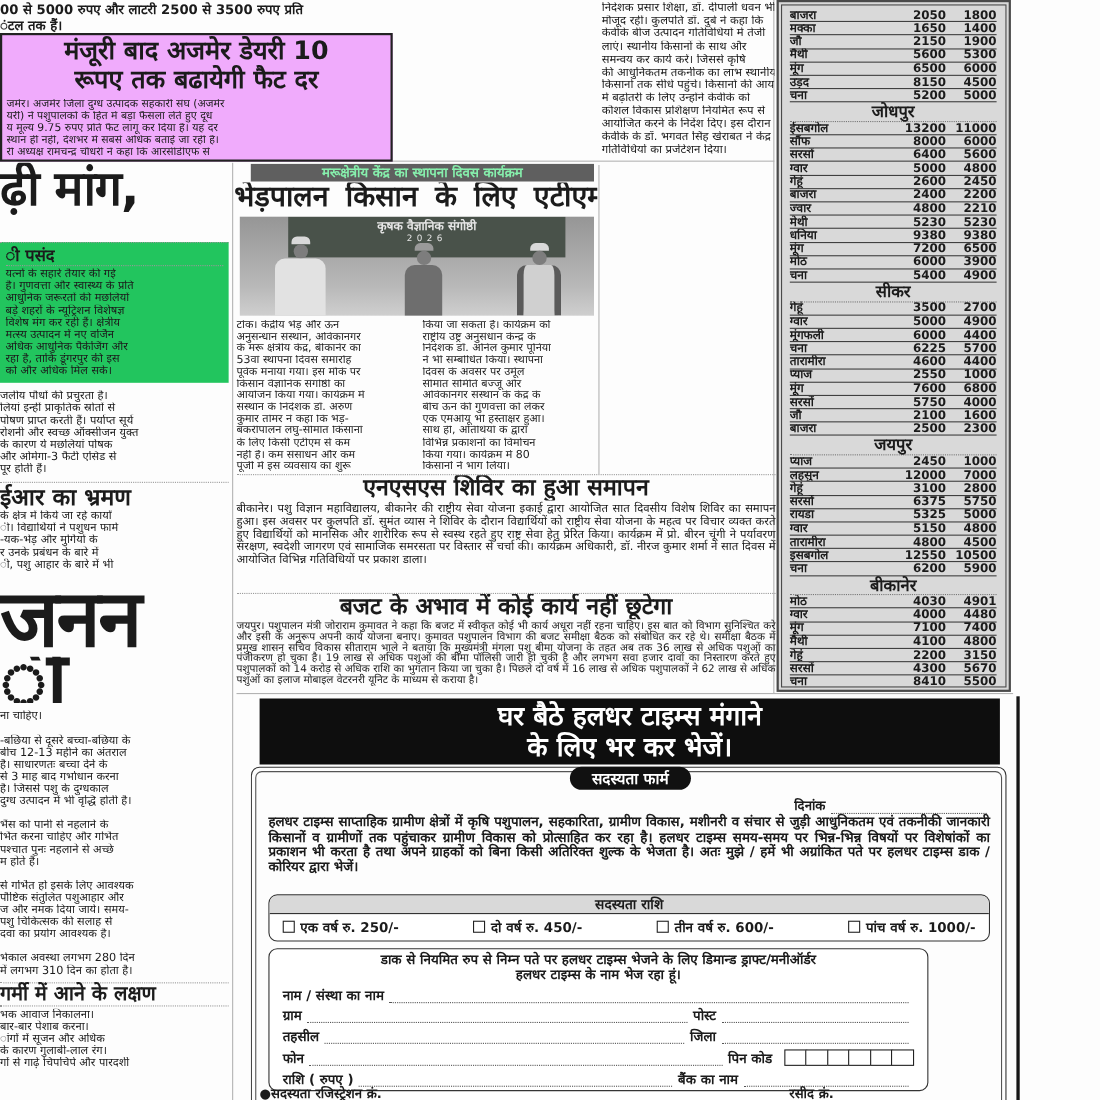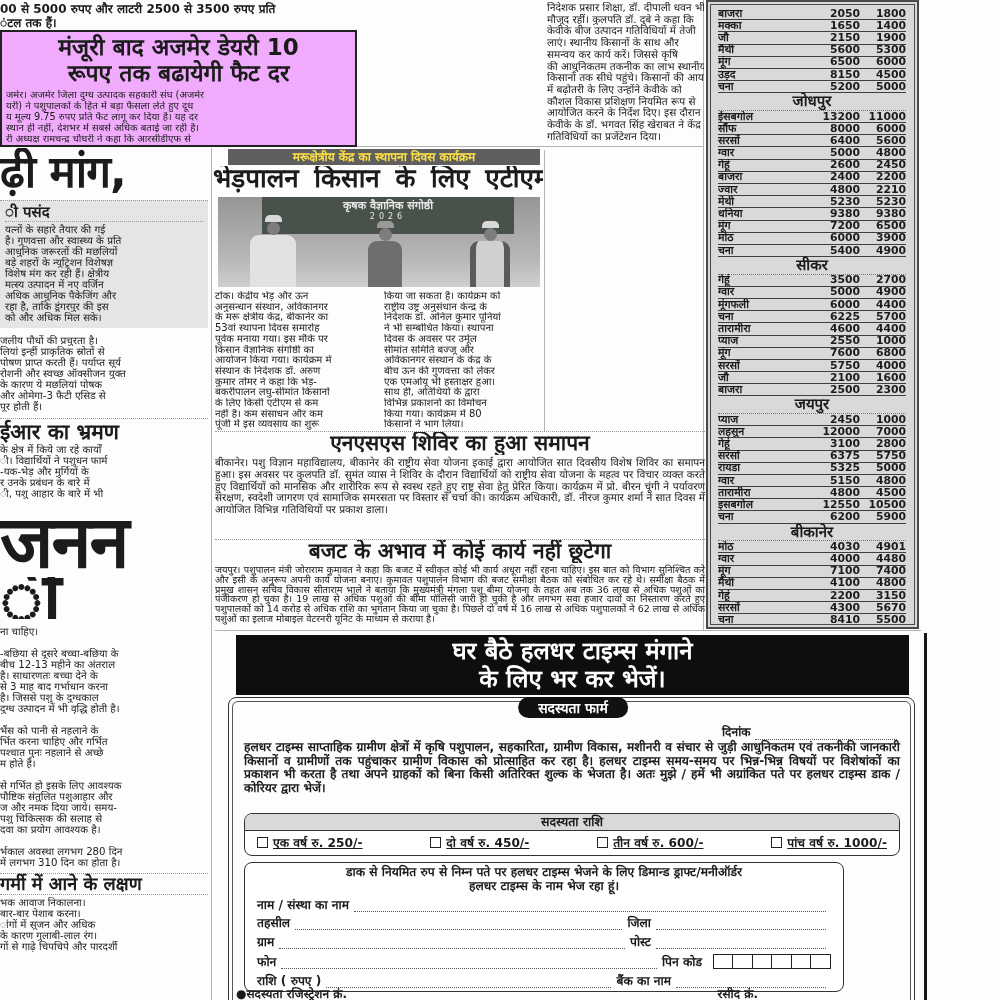--- a/index.html
+++ b/index.html
@@ -32,7 +32,7 @@
   #leftcol .lkhead{font-size:18px;line-height:20px;font-weight:bold;margin:5px 0 2px;border-top:1px dotted #999;border-bottom:1px dotted #999;white-space:nowrap;}
 
   
-  #midkicker{left:228px;top:149px;width:312px;height:16px;background:#5f5f5f;color:#fde047;
+  #midkicker{left:228px;top:149px;width:312px;height:16px;background:#5f5f5f;color:#86efac;
              font-size:12px;font-weight:bold;text-align:center;line-height:16px;overflow:hidden;}
   #midhead{left:213px;top:166px;width:330px;font-size:26px;line-height:29px;font-weight:bold;text-align:center;white-space:nowrap;overflow:hidden;font-family:Liberation Mono, monospace;}
   #photo{left:218px;top:197px;width:322px;height:90px;background:linear-gradient(#969696,#b8b8b8 70%,#cfcfcf);overflow:hidden;}

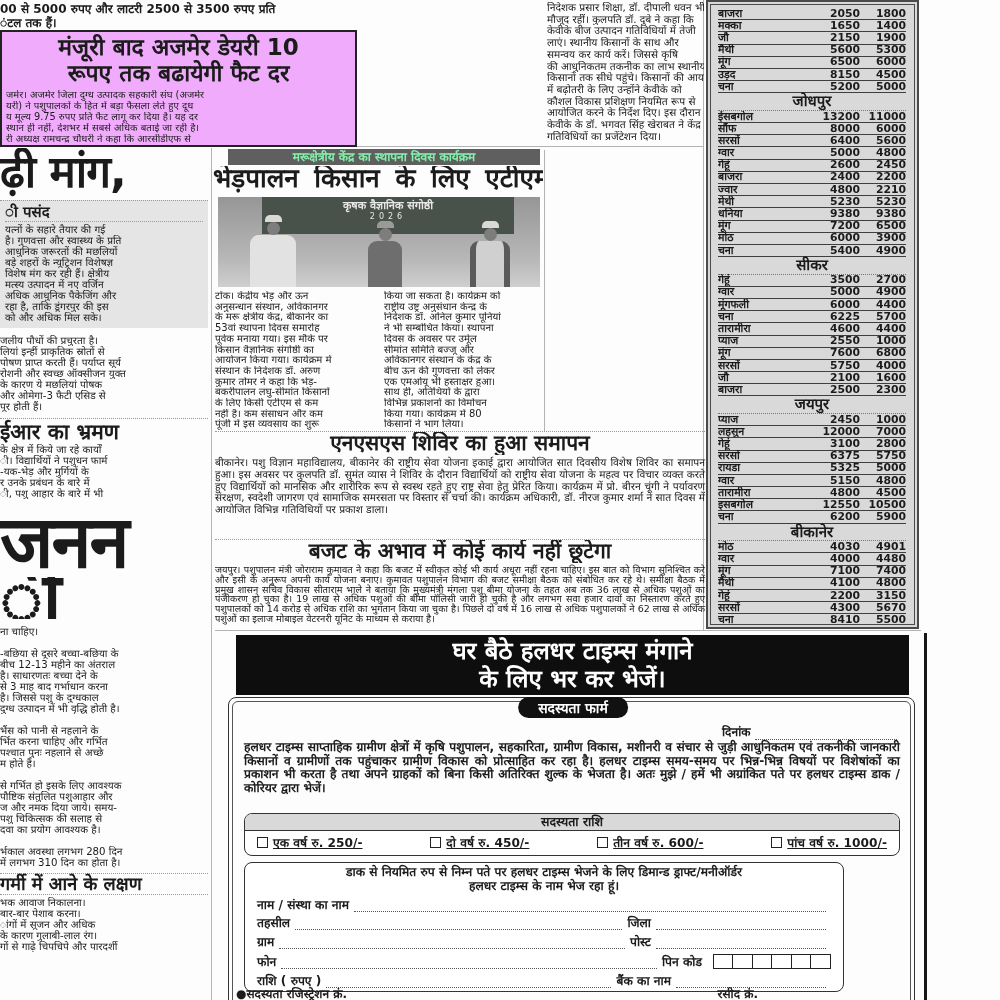--- a/index.html
+++ b/index.html
@@ -23,7 +23,7 @@
   
   #leftcol{left:0;top:148px;width:208px;height:852px;overflow:hidden;font-size:10.2px;line-height:11px;}
   #leftcol .bigh{font-size:44px;line-height:48px;font-weight:bold;letter-spacing:-1px;white-space:nowrap;}
-  #leftcol .graybox{background:#e5e5e5;margin-top:4px;padding:3px 5px 5px;border-top:1px dotted #999;}
+  #leftcol .graybox{background:#22c55e;margin-top:24px;padding:3px 5px 5px;border-top:1px dotted #999;}
   #leftcol .graybox .sub{font-size:15px;line-height:17px;font-weight:bold;border-bottom:1px dotted #999;margin-bottom:2px;}
   #leftcol .para{margin-top:7px;}
   #leftcol .bhhead{font-size:21px;line-height:23px;font-weight:bold;margin-top:6px;border-top:1px dotted #999;padding-top:2px;white-space:nowrap;}

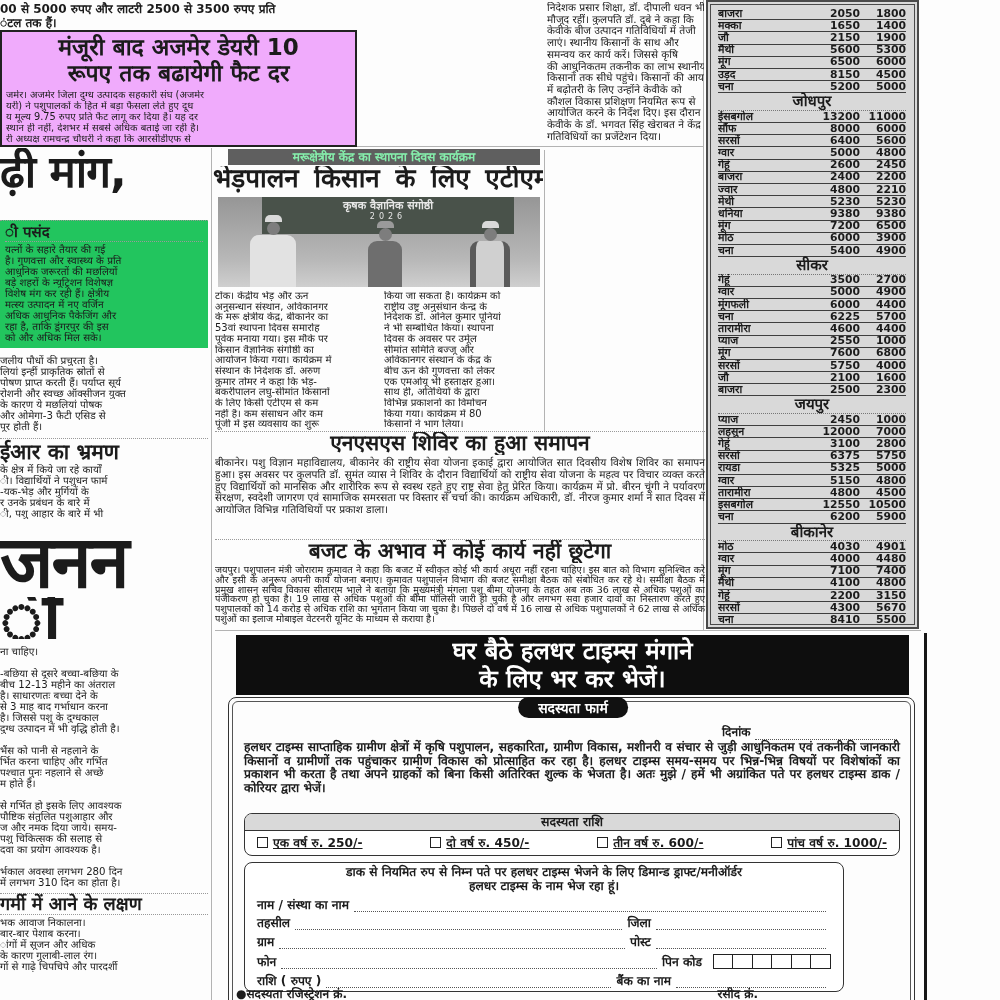--- a/index.html
+++ b/index.html
@@ -89,7 +89,7 @@
   .fintro{position:absolute;left:16px;top:108px;width:656px;font-size:12.2px;line-height:13.5px;text-align:justify;}
   .ratesbox{position:absolute;left:16px;top:180px;width:656px;border:1.5px solid #333;border-radius:8px;overflow:hidden;background:#fff;}
   .ratesbox .rt{background:#d9d9d9;text-align:center;font-size:12.5px;line-height:16px;border-bottom:1px solid #333;}
-  .ratesrow{display:flex;justify-content:space-between;padding:3px 12px 4px;font-size:12.2px;text-decoration:underline;}
+  .ratesrow{display:flex;justify-content:space-between;padding:3px 12px 4px;font-size:12.2px;}
   .rate{display:flex;align-items:center;gap:5px;white-space:nowrap;}
   .cb{width:11px;height:11px;border:1.5px solid #222;display:inline-block;flex:none;}
   .addrbox{position:absolute;left:16px;top:229px;width:600px;height:130px;border:1.5px solid #333;border-radius:8px;

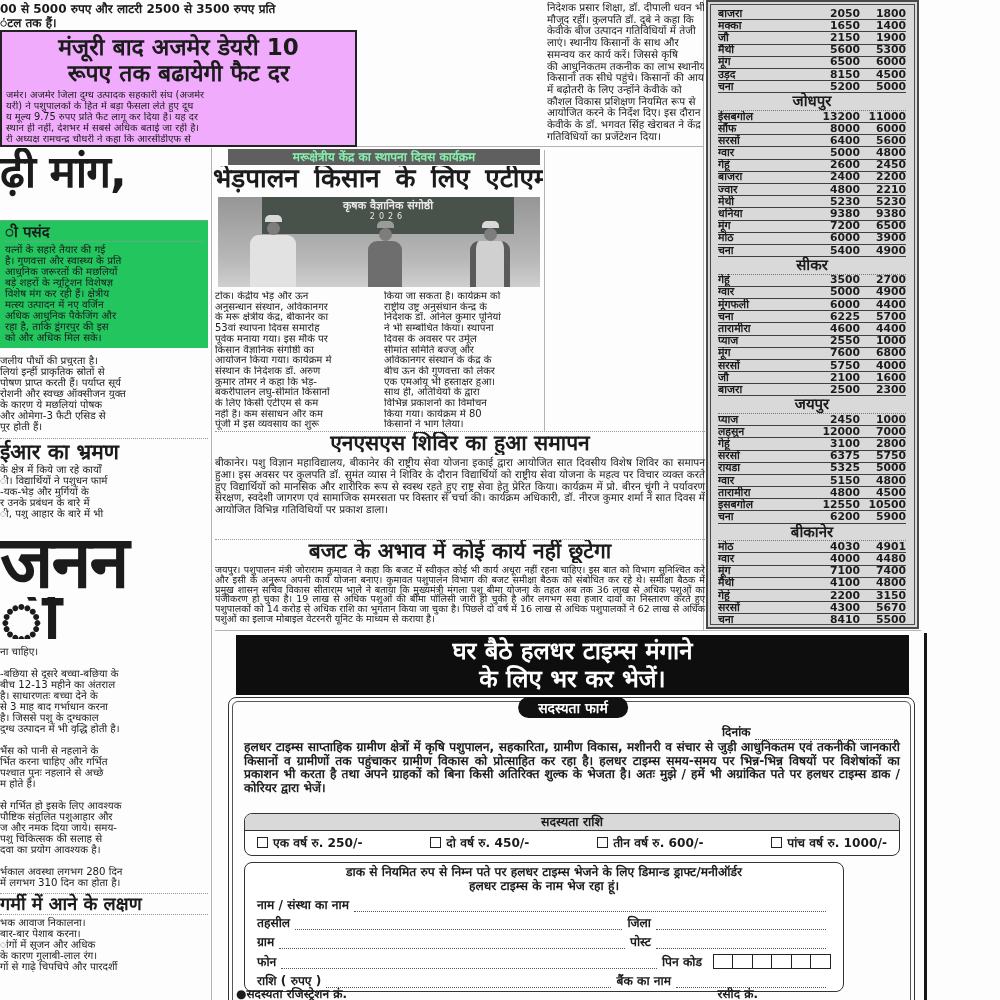--- a/index.html
+++ b/index.html
@@ -632,15 +632,15 @@
       <span class="dots"></span>
     </div>
     <div class="frow">
+      <span class="nowrap">ग्राम</span>
+      <span class="dots"></span>
+      <span class="nowrap">पोस्ट</span>
+      <span class="dots" style="max-width:170px;"></span>
+    </div>
+    <div class="frow">
       <span class="nowrap">तहसील</span>
       <span class="dots"></span>
       <span class="nowrap">जिला</span>
-      <span class="dots" style="max-width:170px;"></span>
-    </div>
-    <div class="frow">
-      <span class="nowrap">ग्राम</span>
-      <span class="dots"></span>
-      <span class="nowrap">पोस्ट</span>
       <span class="dots" style="max-width:170px;"></span>
     </div>
     <div class="frow">

